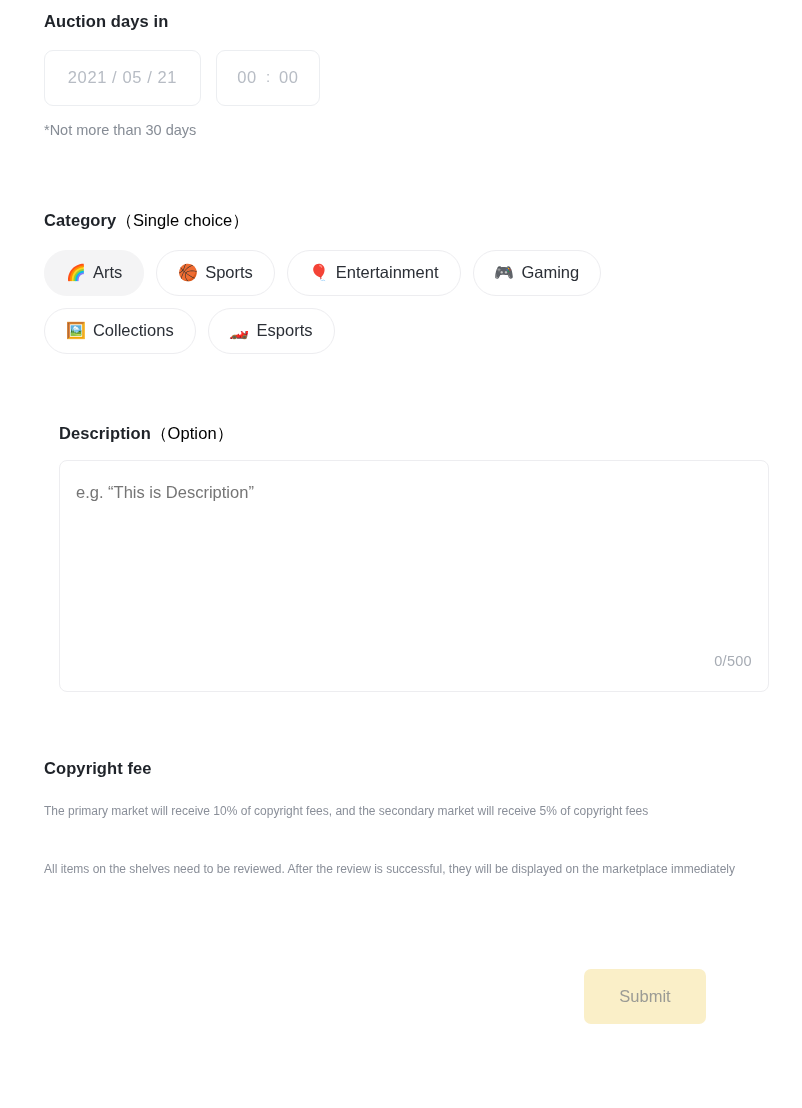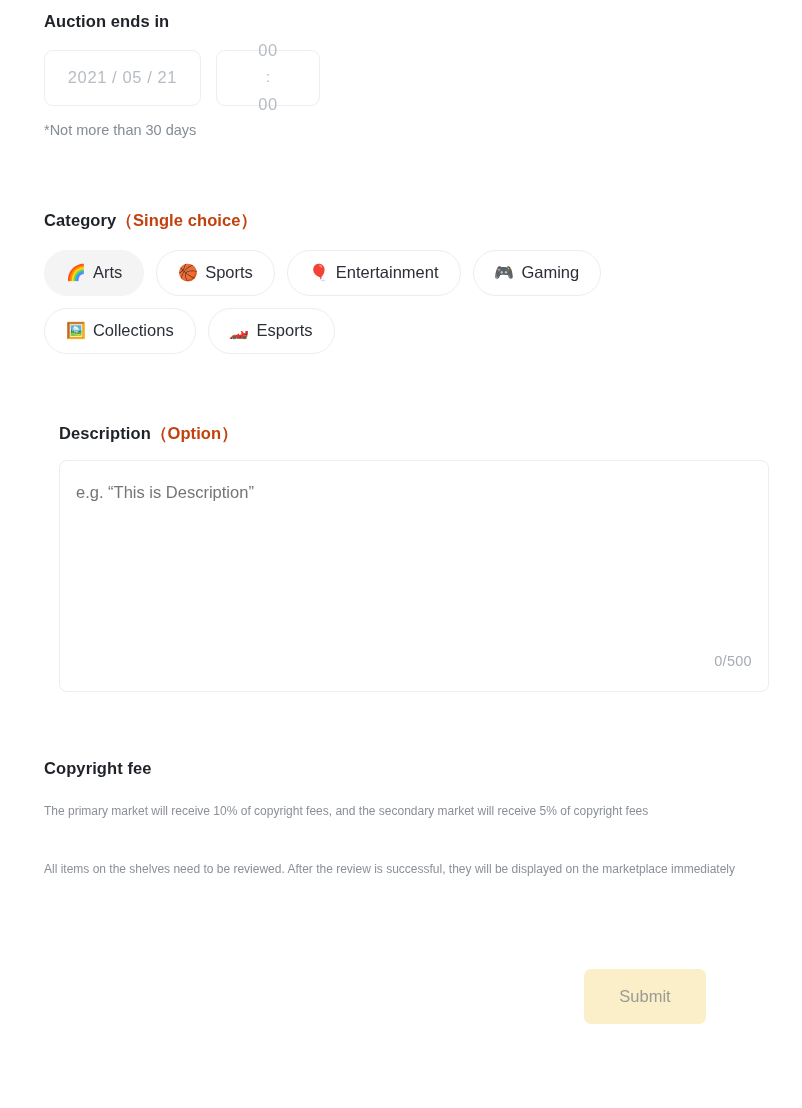--- a/index.html
+++ b/index.html
@@ -210,7 +210,7 @@
 <div class="page">
 
   <section class="auction-block">
-    <div class="section-title">Auction ends in</div>
+    <div class="section-title">Auction days in</div>
 
     <div class="auction-inputs">
       <div class="field field-date">

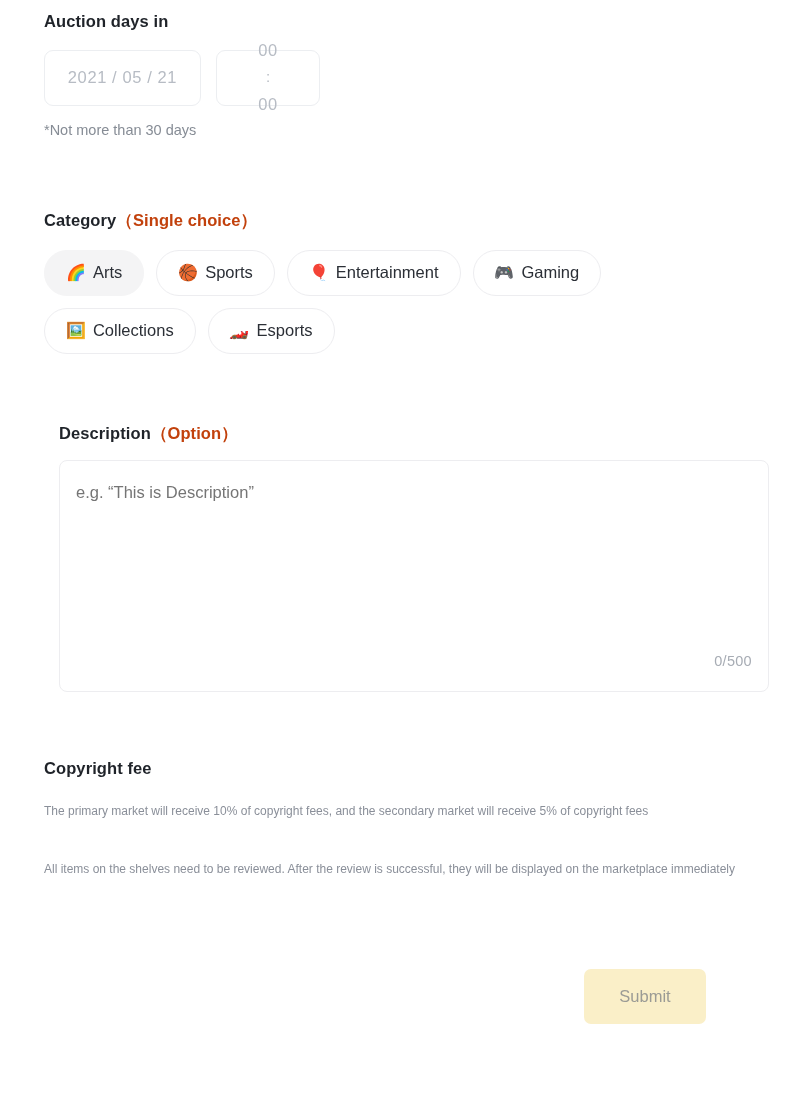--- a/index.html
+++ b/index.html
@@ -70,7 +70,6 @@
     display: flex;
     align-items: center;
     gap: 9px;
-    flex-direction: column;
   }
   .time-sep {
     font-size: 15px;

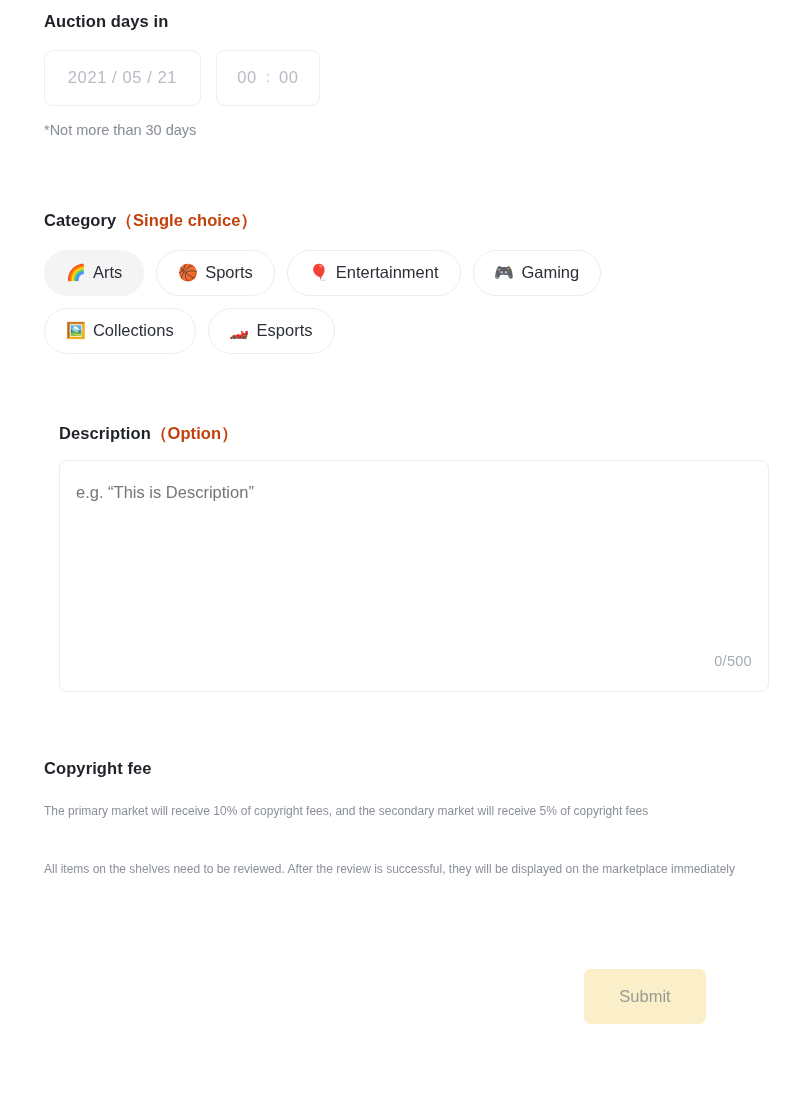--- a/index.html
+++ b/index.html
@@ -33,8 +33,8 @@
     line-height: 1;
   }
   .section-title .muted {
-    font-weight: 700;
-    color: #c2410c;
+    font-weight: 400;
+    color: #000000;
   }
 
   

